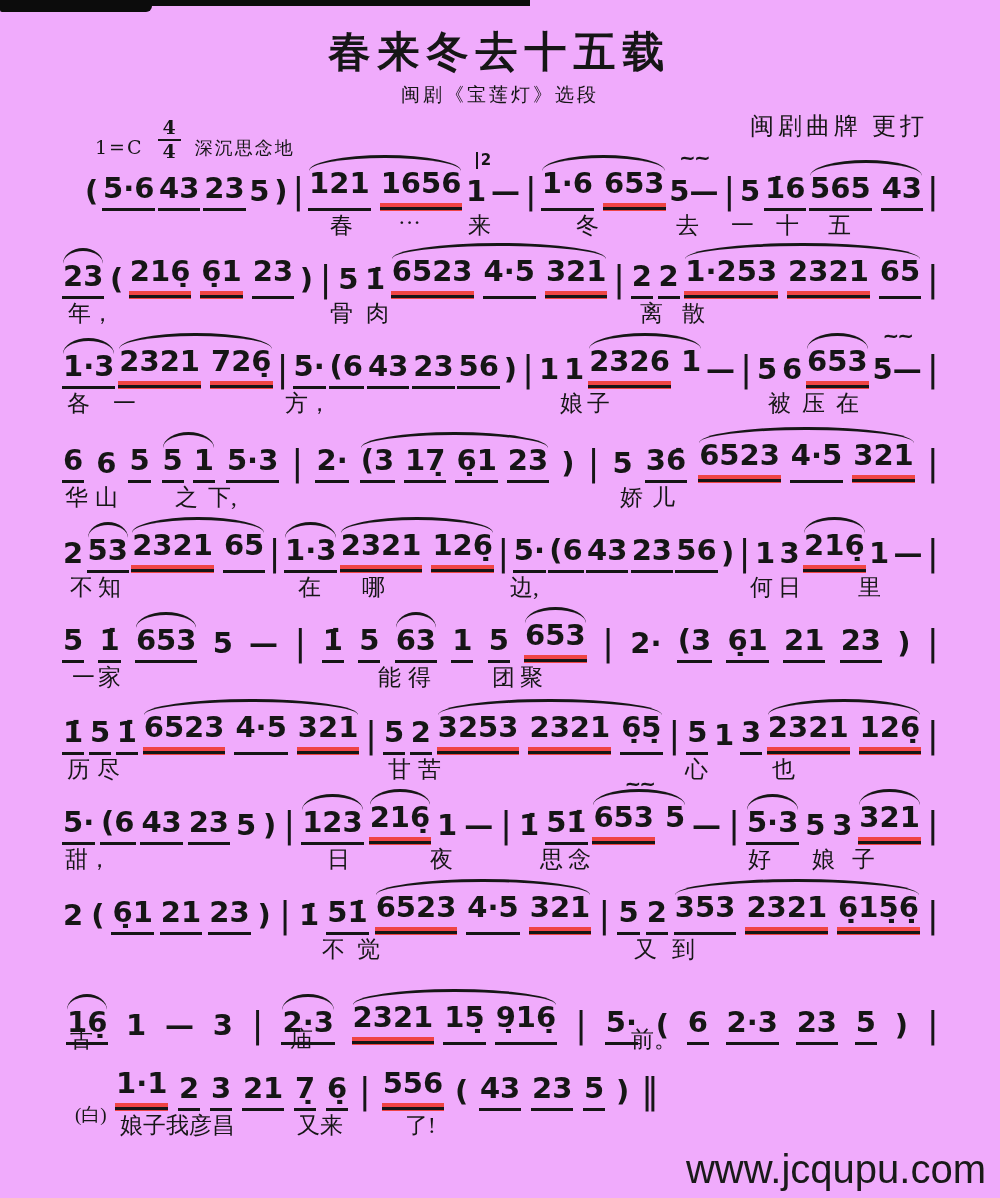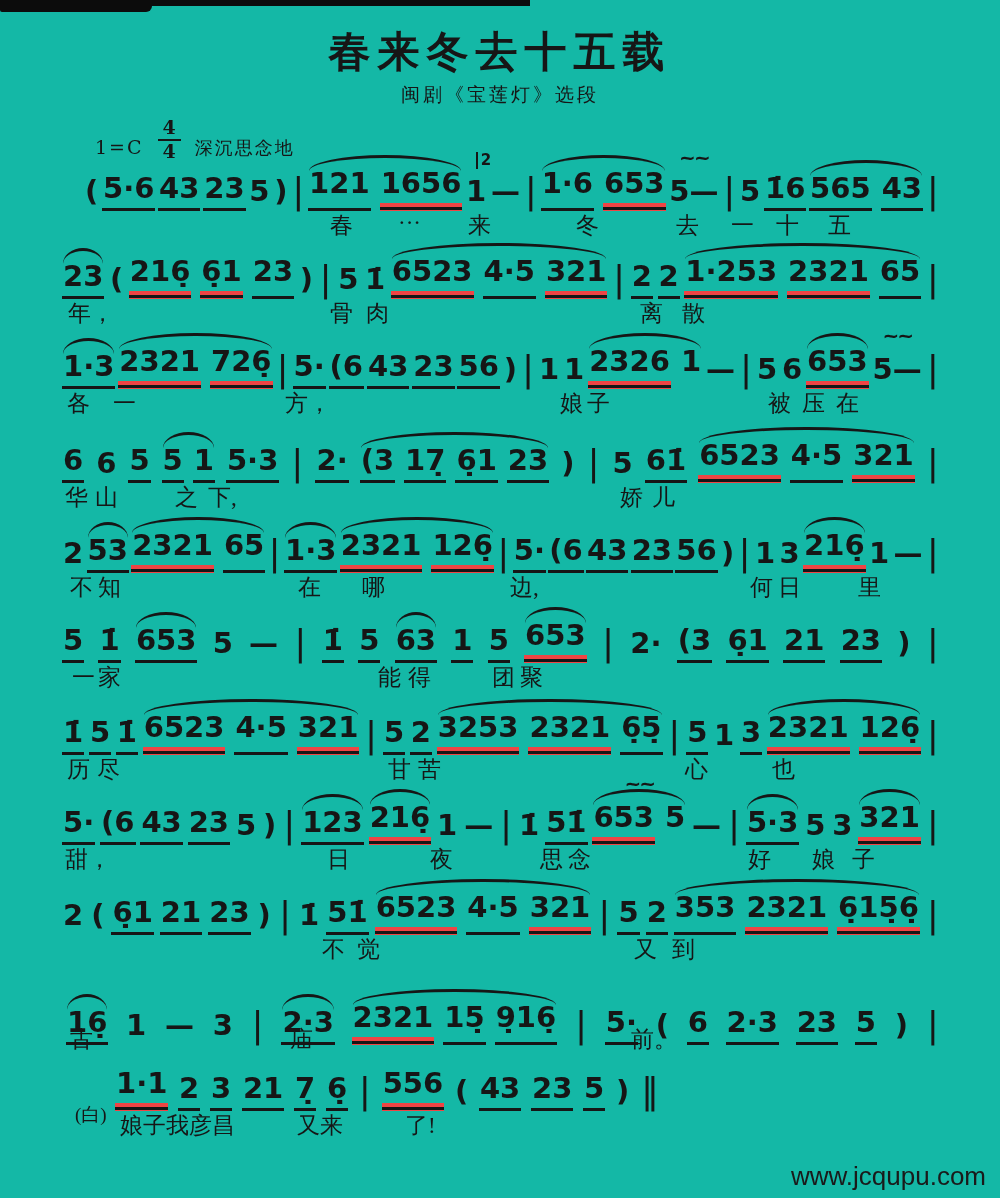--- a/index.html
+++ b/index.html
@@ -4,7 +4,7 @@
 <style>
   html,body{margin:0;padding:0;}
   body{width:1000px;height:1198px;font-family:"Liberation Sans",sans-serif;}
-  #page{position:relative;width:1000px;height:1198px;background:#14b8a6;overflow:hidden;color:#161616;}
+  #page{position:relative;width:1000px;height:1198px;background:#f0abfc;overflow:hidden;color:#161616;}
   .artifact{position:absolute;background:#0c0c0c;}
   #art1{top:0;left:0;width:152px;height:12px;border-radius:0 0 6px 2px;}
   #art2{top:0;left:148px;width:382px;height:6px;}

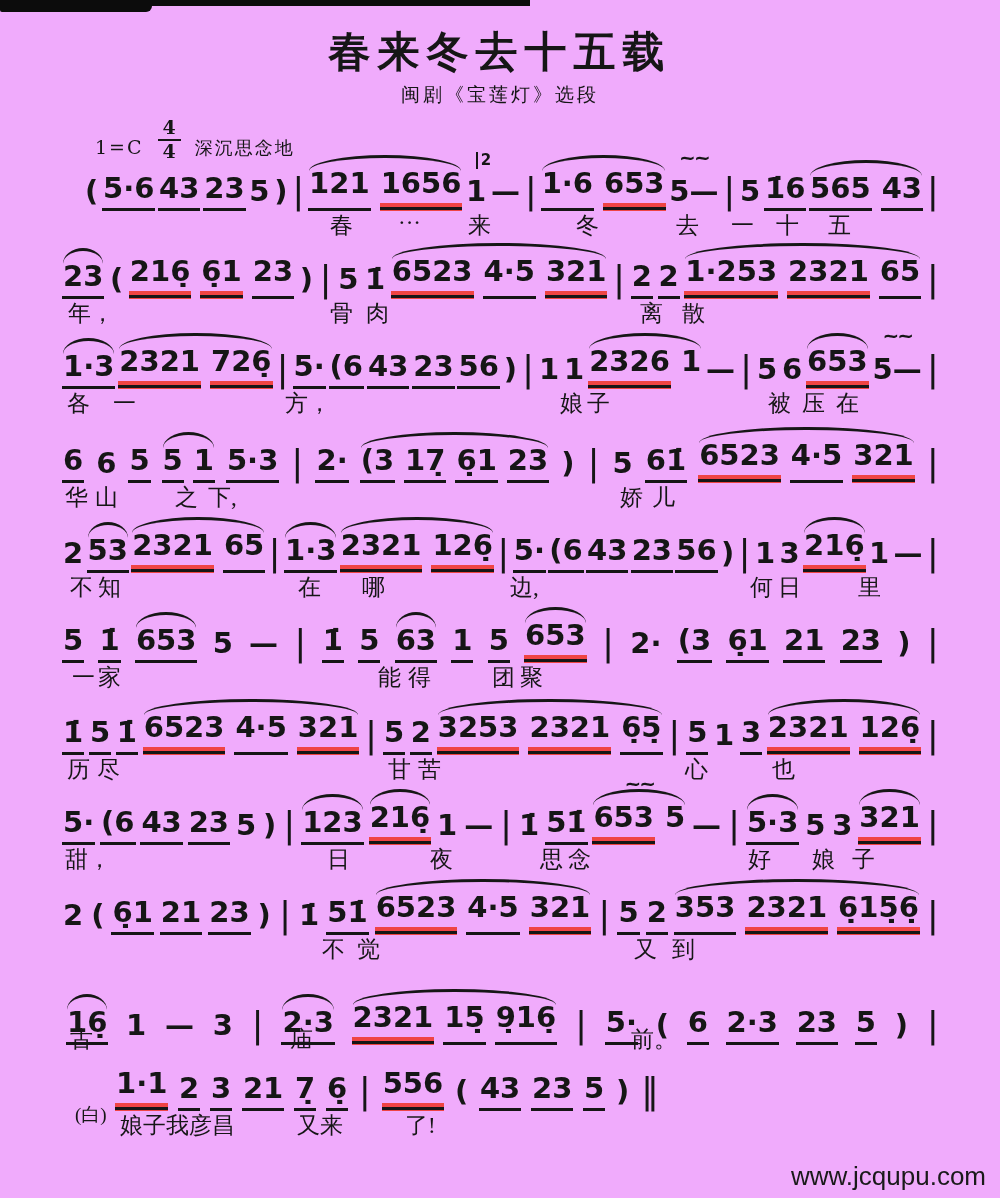--- a/index.html
+++ b/index.html
@@ -50,6 +50,7 @@
 
   <div class="title">春来冬去十五载</div>
   <div class="subtitle">闽剧《宝莲灯》选段</div>
+  <div class="credit">闽剧曲牌 更打</div>
 
   <div class="keysig">
     <span class="key">1=C</span>

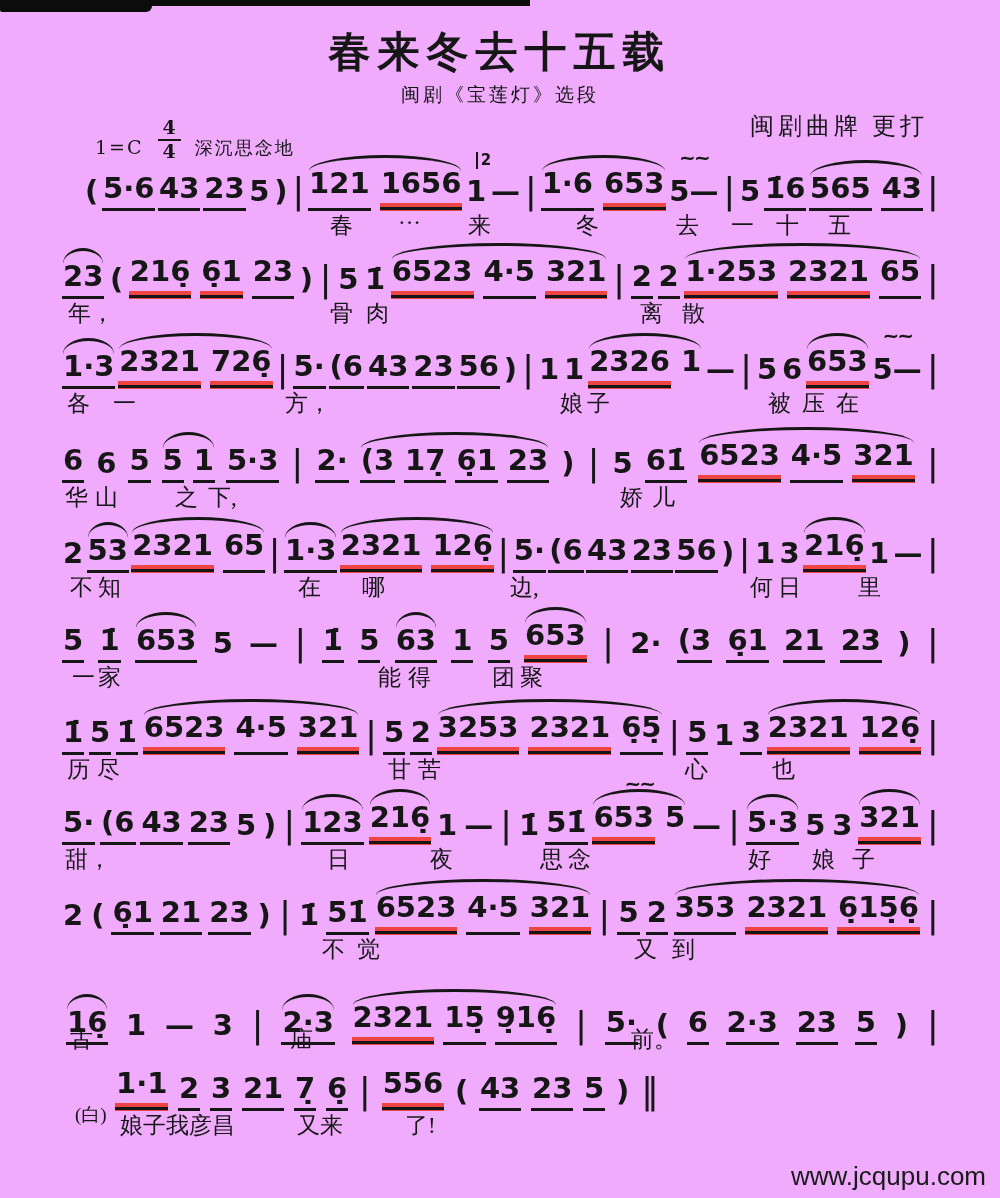--- a/index.html
+++ b/index.html
@@ -306,7 +306,7 @@
             <span class="n">5</span>
           </span>
           <span class="grp">
-            <span class="n u1">61̇</span>
+            <span class="n u1">36̇</span>
           </span>
           <span class="grp slur">
             <span class="n u2">6523</span>

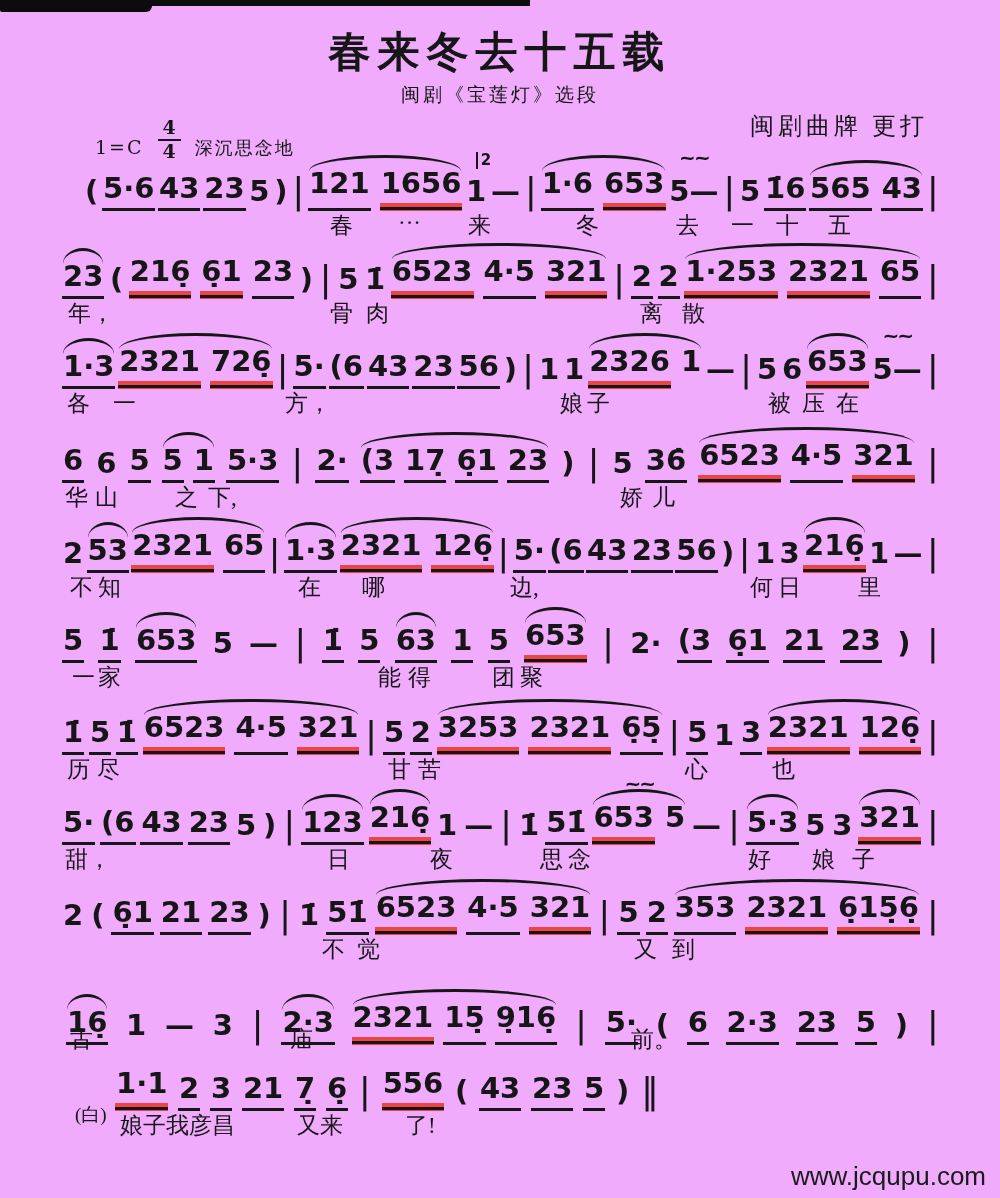--- a/index.html
+++ b/index.html
@@ -38,7 +38,7 @@
   .lyrics{position:absolute;top:42px;left:0;width:100%;height:32px;}
   .lyr{position:absolute;top:0;font-size:23px;white-space:nowrap;font-family:"Liberation Serif",serif;}
   .lyr.small{font-size:19px;top:-8px;}
-  .watermark{position:absolute;right:14px;bottom:6px;font-size:26px;color:#1a1a1a;
+  .watermark{position:absolute;right:14px;bottom:6px;font-size:40px;color:#1a1a1a;
          font-family:"Liberation Sans",sans-serif;margin-left:6px;}
 </style>
 </head>

